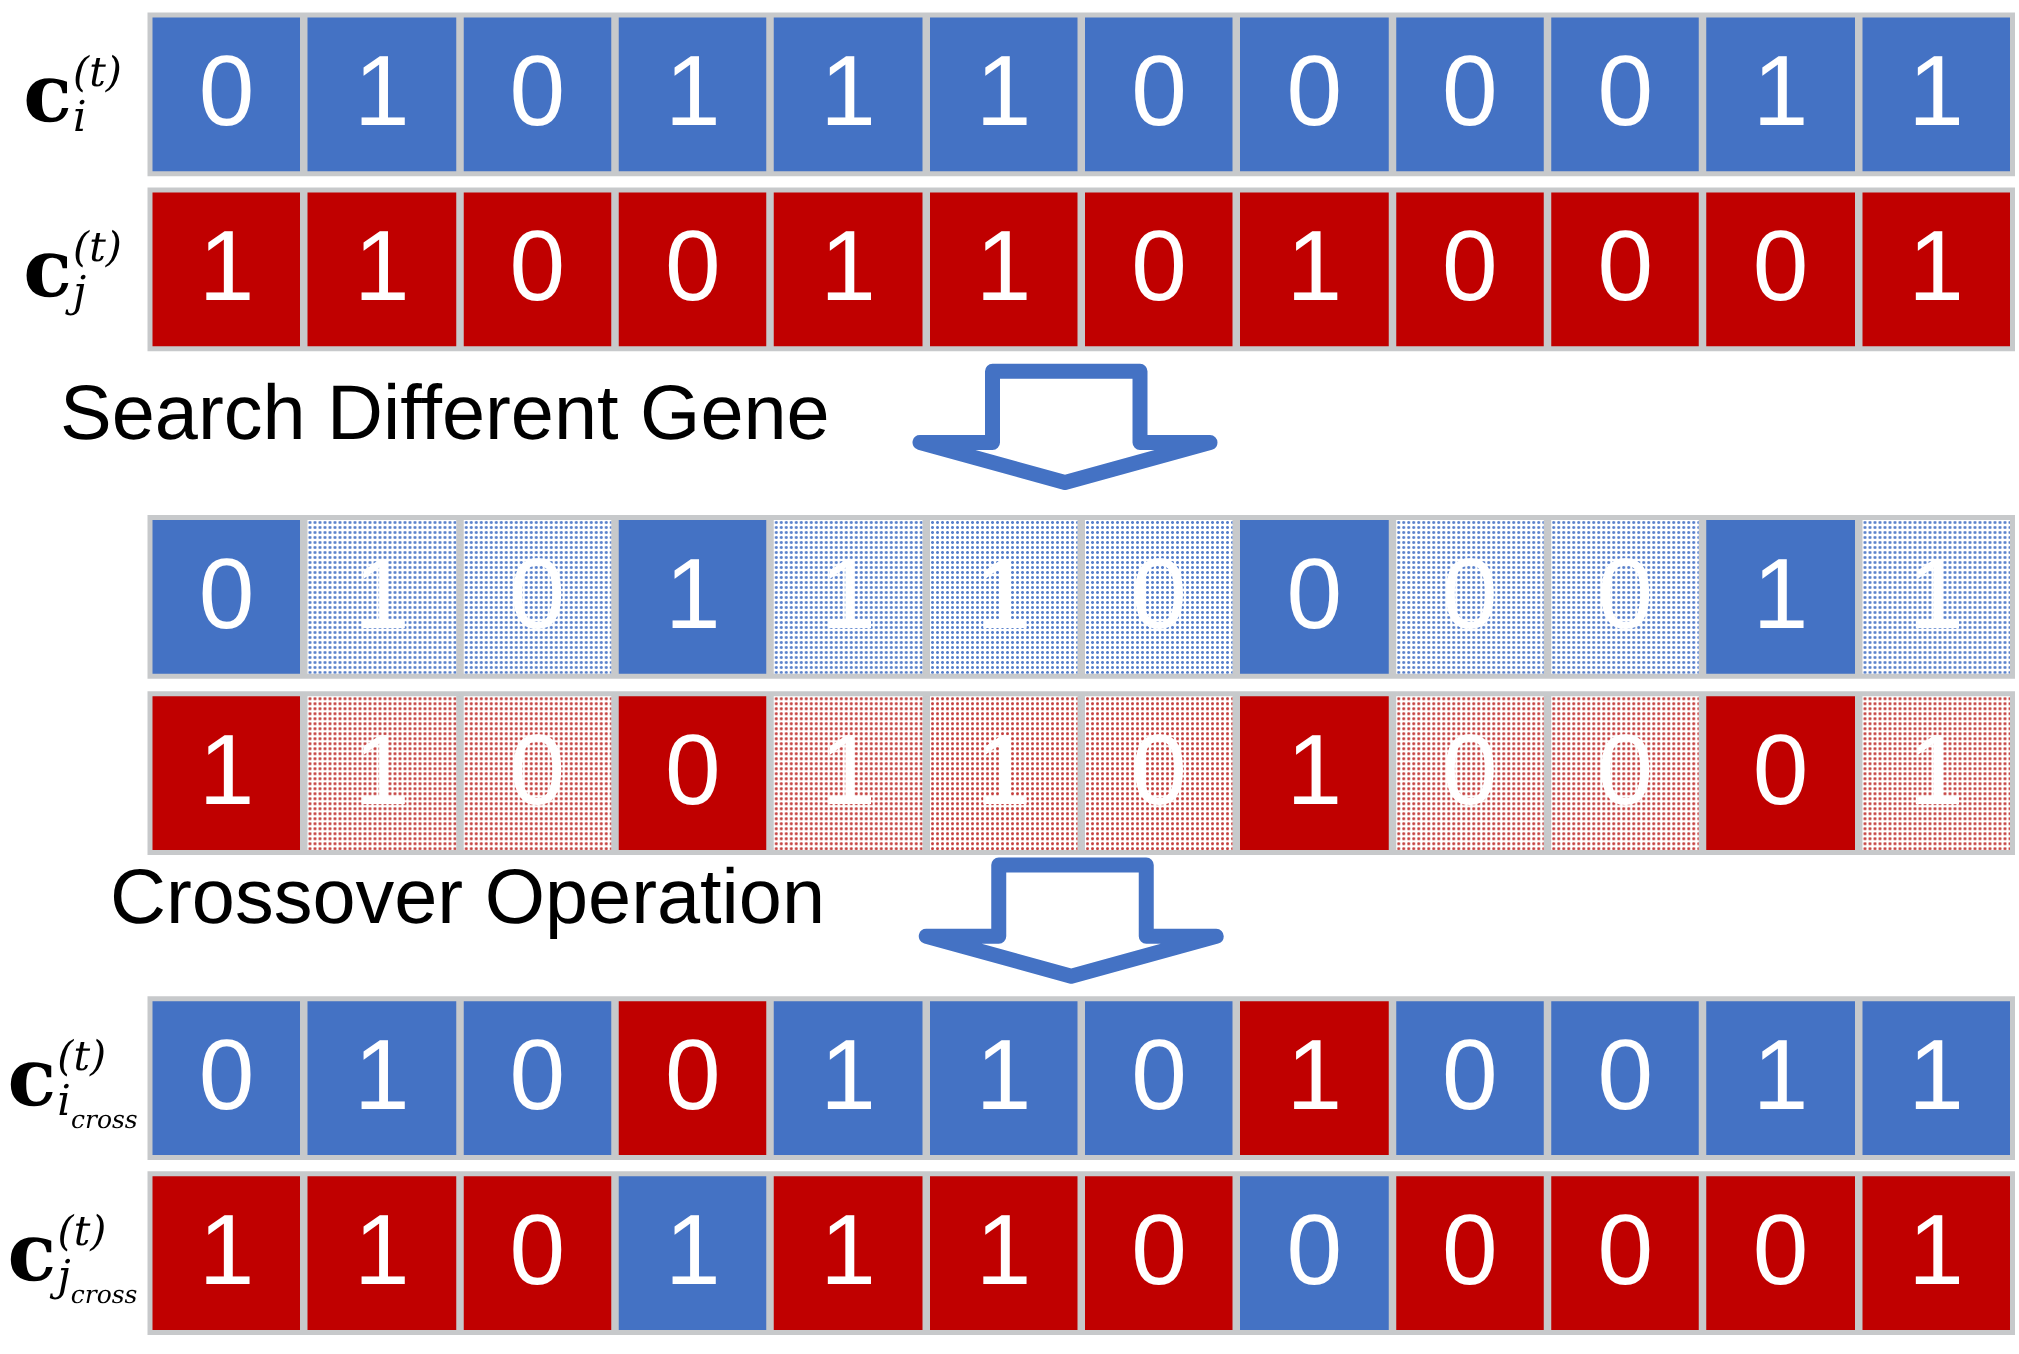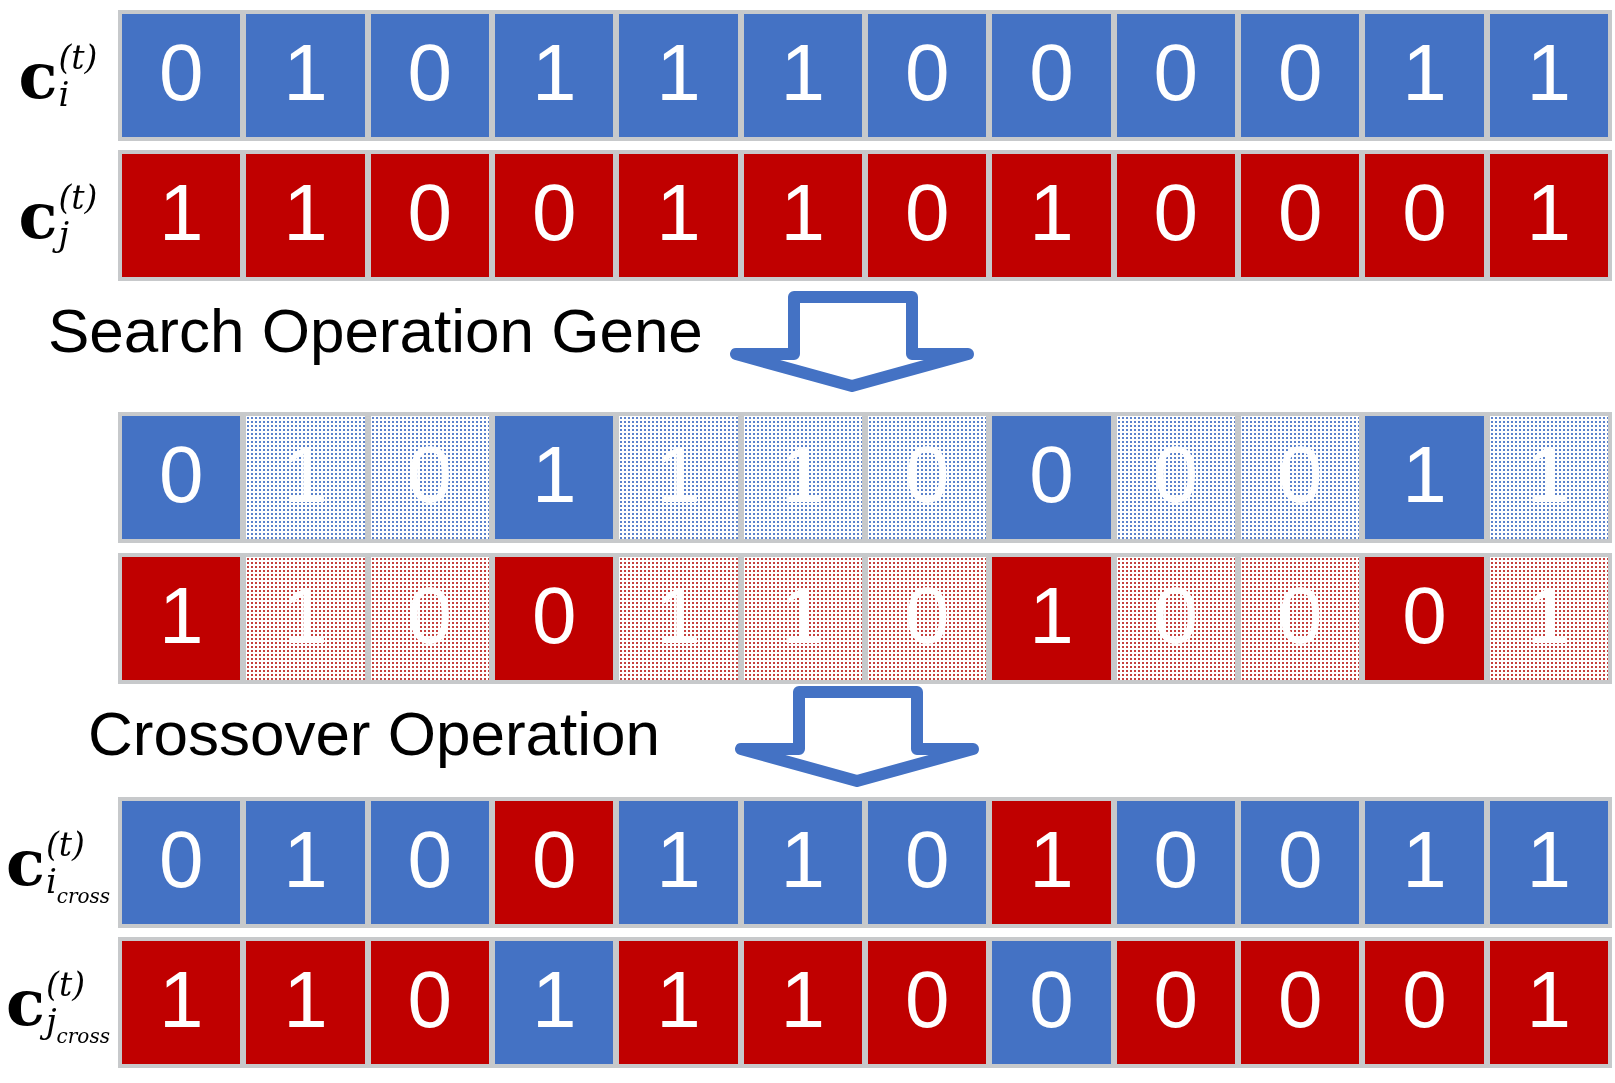--- a/index.html
+++ b/index.html
@@ -123,7 +123,7 @@
       <div class="cell red">1</div>
     </div>
 
-  <div class="step-title" style="left:48px;top:297px;">Search Operation Gene</div>
+  <div class="step-title" style="left:48px;top:297px;">Search Different Gene</div>
   <svg class="down-arrow" style="left:726px;top:288px;" width="252" height="108" viewBox="0 0 252 108">
     <polygon points="68,9 186,9 186,66 242,66 126,98 10,66 68,66" fill="#ffffff" stroke="#4472C4" stroke-width="12" stroke-linejoin="round"></polygon>
   </svg>

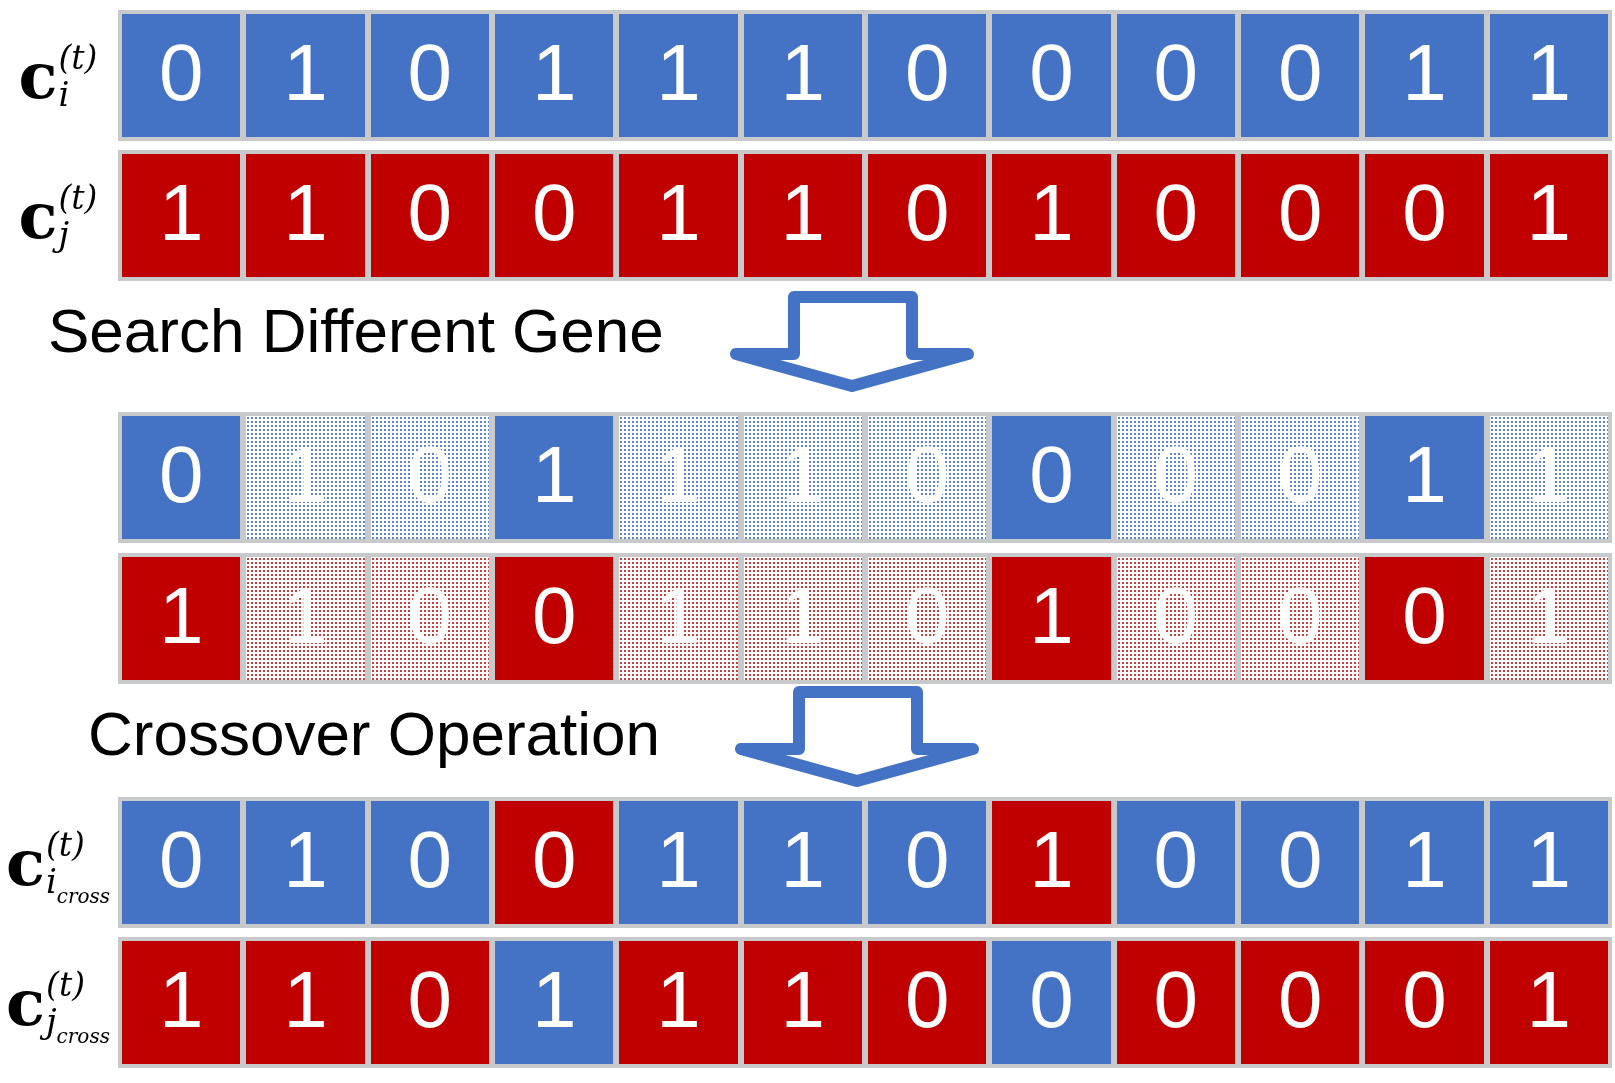--- a/index.html
+++ b/index.html
@@ -158,7 +158,7 @@
       <div class="cell faded-red">1</div>
     </div>
 
-  <div class="step-title" style="left:88px;top:700px;">Crossover Operation</div>
+  <div class="step-title" style="left:88px;top:684px;">Crossover Operation</div>
   <svg class="down-arrow" style="left:731px;top:683px;" width="252" height="108" viewBox="0 0 252 108">
     <polygon points="68,9 186,9 186,66 242,66 126,98 10,66 68,66" fill="#ffffff" stroke="#4472C4" stroke-width="12" stroke-linejoin="round"></polygon>
   </svg>

